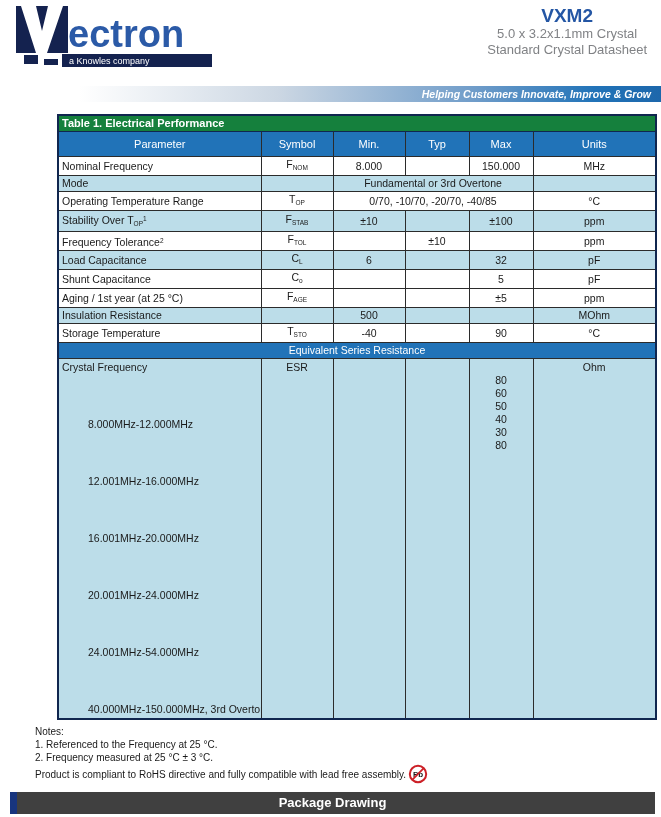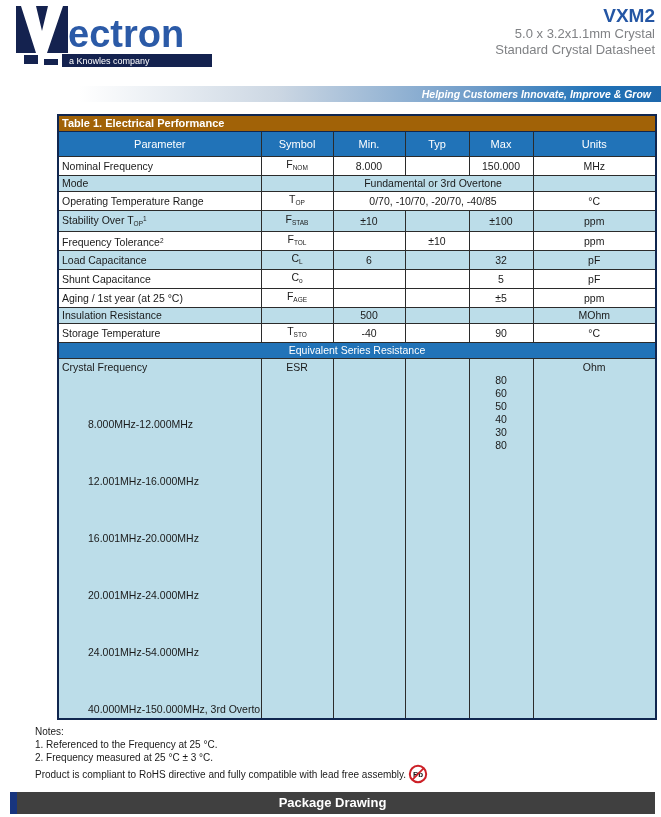--- a/index.html
+++ b/index.html
@@ -8,7 +8,7 @@
   
   .header{position:relative;height:86px;}
   .logo{position:absolute;left:16px;top:6px;}
-  .head-right{position:absolute;right:6px;top:6px;text-align:right;}
+  .head-right{position:absolute;right:14px;top:6px;text-align:center;}
   .product{color:#2456a4;font-weight:bold;font-size:19px;line-height:20px;}
   .sub{color:#808285;font-size:13px;line-height:16px;}
   .grad-bar{height:16px;background:linear-gradient(90deg,#ffffff 0%,#ffffff 12%,#ccd7e3 42%,#6f9cc9 72%,#2173b8 90%,#1d67ab 100%);

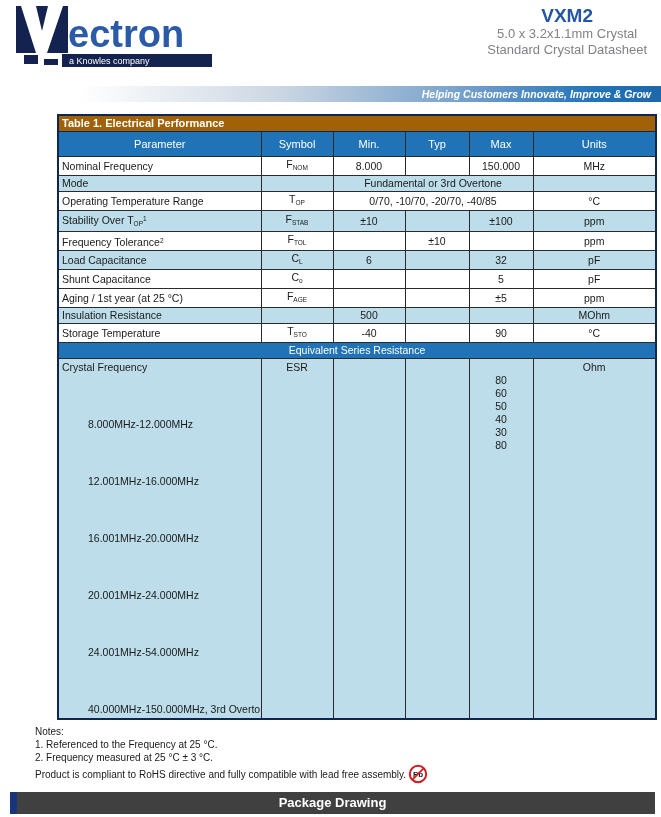--- a/index.html
+++ b/index.html
@@ -18,7 +18,7 @@
   table{border-collapse:collapse;margin:12px 0 0 57px;width:598px;table-layout:fixed;font-size:10.5px;color:#1a1a1a;border:2px solid #10264f;}
   td{border:1px solid #2b2b2b;padding:2px 3px;height:11px;line-height:11px;overflow:hidden;white-space:nowrap;}
   tr.shaded td{background:#bcdde9;}
-  .title-row td{background:#a16207;color:#ffffff;font-weight:bold;font-size:11px;border-bottom:1px solid #10264f;}
+  .title-row td{background:#15803d;color:#ffffff;font-weight:bold;font-size:11px;border-bottom:1px solid #10264f;}
   .head-row td{background:#2173b8;color:#ffffff;text-align:center;height:20px;vertical-align:middle;font-size:11px;}
   .esr-head td{background:#2173b8;color:#ffffff;text-align:center;font-size:10.5px;}
   .center{text-align:center;}

